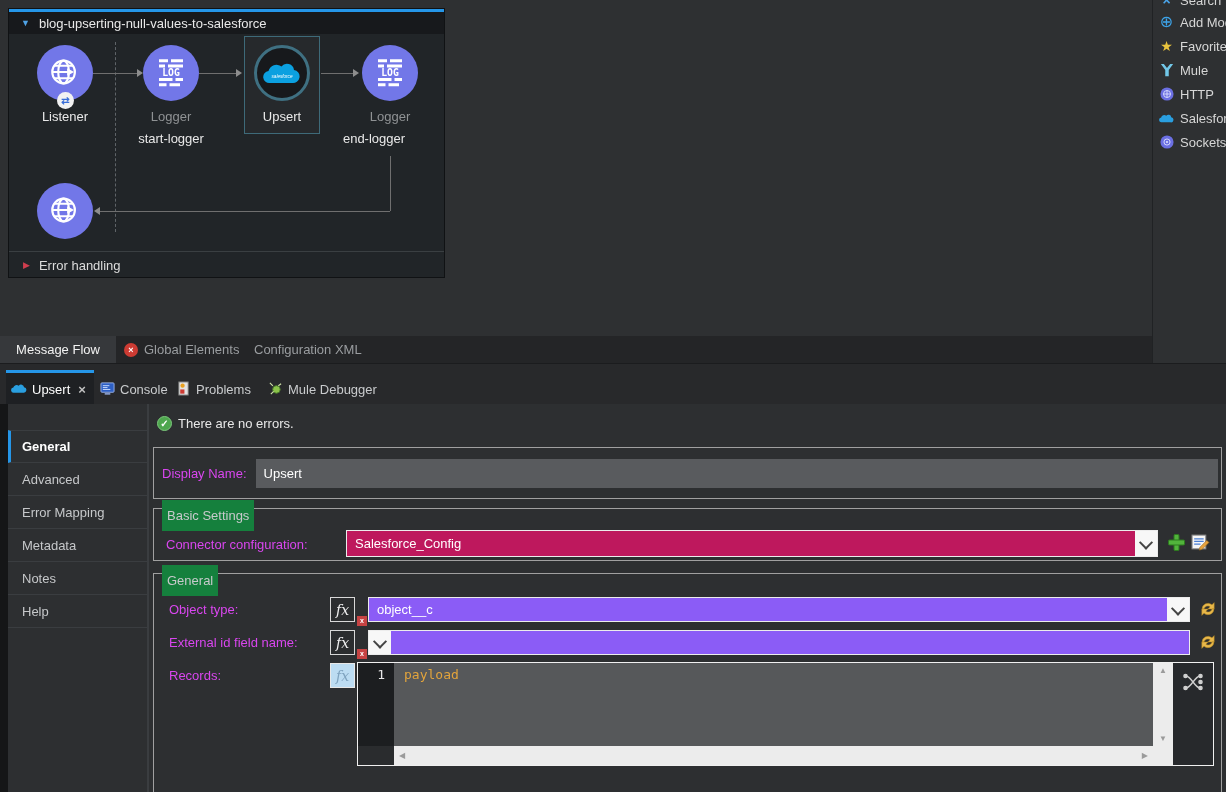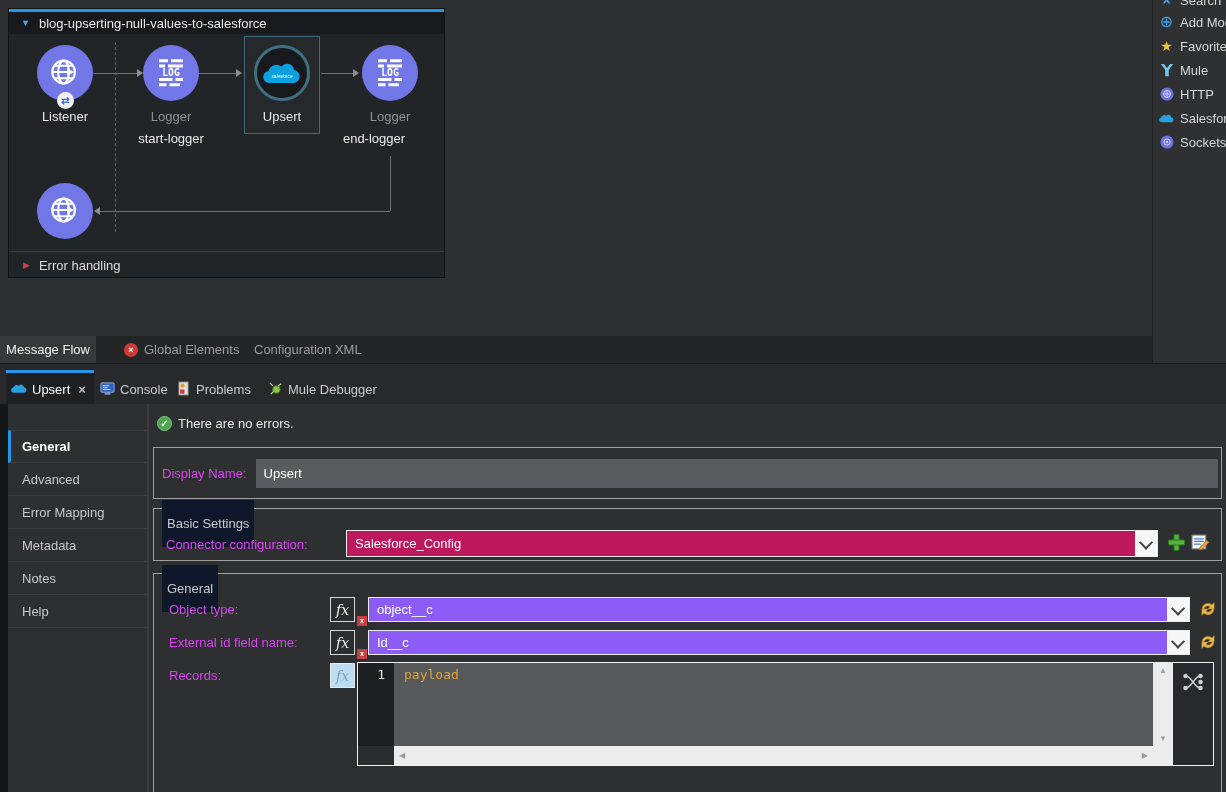--- a/index.html
+++ b/index.html
@@ -37,7 +37,7 @@
   .star{color:#e8c33d;font-size:14px;}
   
   .mfbar{left:0;top:336px;width:1152px;height:27px;background:#242527;}
-  .mftab-active{position:absolute;left:0;top:0;width:96px;height:27px;background:#36383b;color:#f2f2f2;display:flex;align-items:center;justify-content:center;}
+  .mftab-active{position:absolute;left:0;top:0;width:116px;height:27px;background:#36383b;color:#f2f2f2;display:flex;align-items:center;justify-content:center;}
   .mftab{position:absolute;top:0;height:27px;display:flex;align-items:center;gap:6px;color:#9a9da0;}
   .errdot{width:14px;height:14px;border-radius:50%;background:#cc3b33;color:#fff;font-size:9px;font-weight:bold;display:flex;align-items:center;justify-content:center;}
   

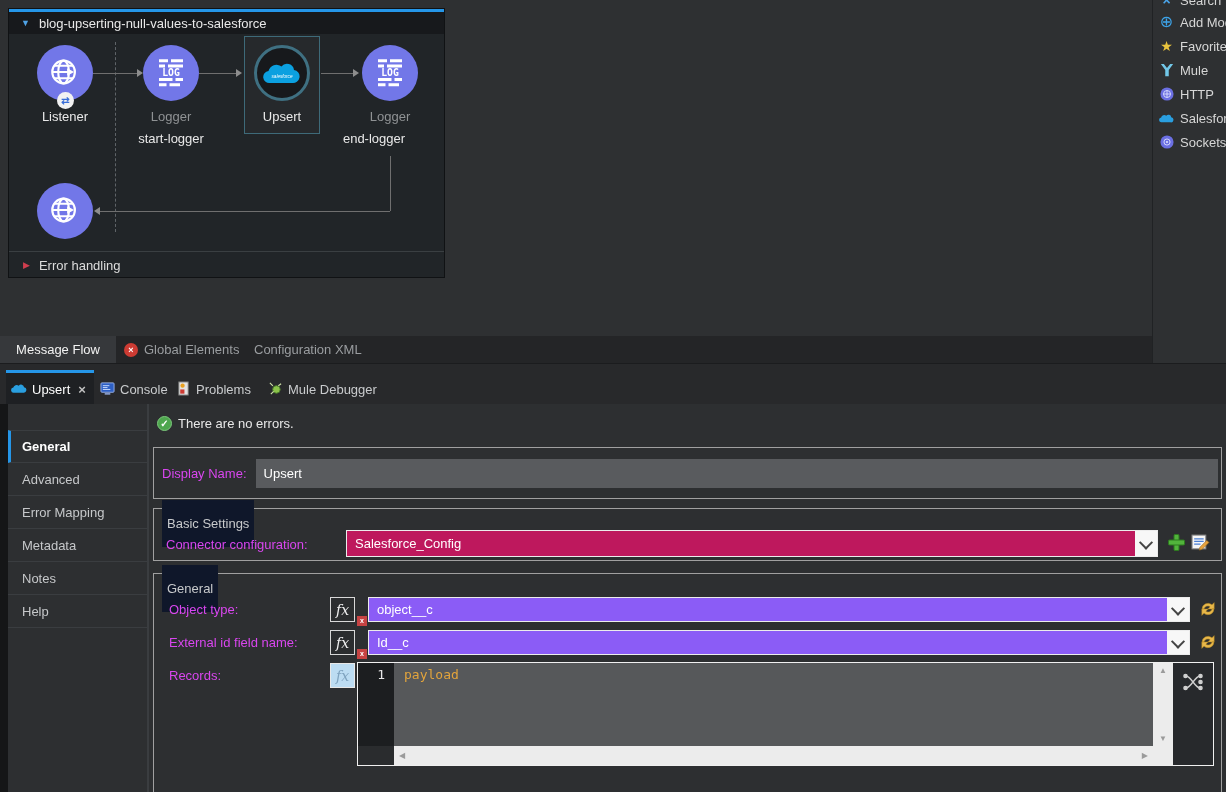--- a/index.html
+++ b/index.html
@@ -57,7 +57,7 @@
   .okdot{position:absolute;width:15px;height:15px;border-radius:50%;background:#4ea64e;color:#fff;font-size:10px;font-weight:bold;
       display:flex;align-items:center;justify-content:center;border:1px solid #7cc87c;box-sizing:border-box;}
   .groupbox{position:absolute;border:1px solid #a0a0a0;box-sizing:border-box;}
-  .legend{position:absolute;top:-9px;left:8px;background:#0f172a;padding:16px 5px;color:#c8cacc;}
+  .legend{position:absolute;top:-9px;left:8px;background:#15803d;padding:8px 5px;color:#c8cacc;}
   .flabel{position:absolute;color:#d946ef;white-space:nowrap;text-align:center;}
   .txtinput{background:#595b5e;border:none;color:#fff;font-family:"Liberation Sans",sans-serif;font-size:13px;padding:0 8px;height:29px;}
   .combo{position:absolute;display:flex;align-items:center;border:1px solid #ececec;box-sizing:border-box;}

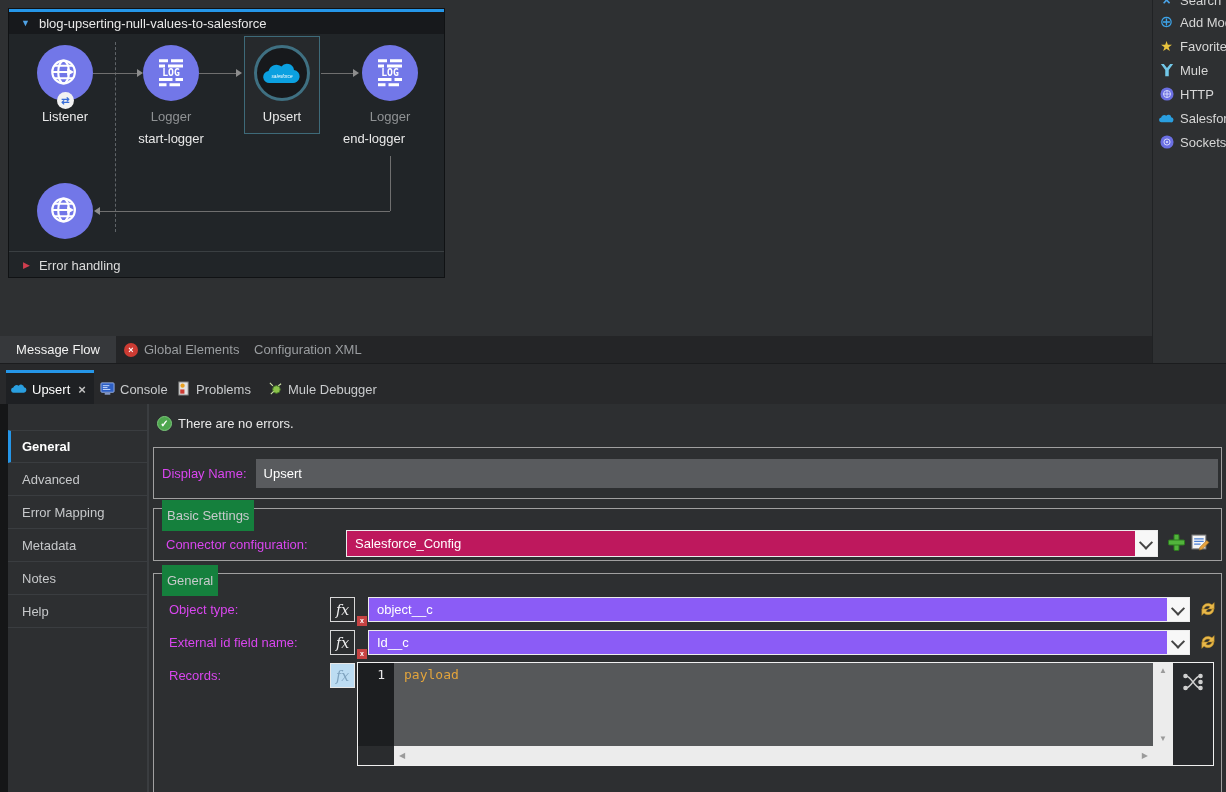--- a/index.html
+++ b/index.html
@@ -378,7 +378,6 @@
       </div>
     <div class="redbadge" style="left:203px;top:75px;"><span>x</span></div>
     <div class="combo dark" style="left:214px;top:56px;width:822px;height:25px;">
-      <span class="val">Id__c</span>
       <span class="chev">
           <span class="chevmark"></span>
         </span>

